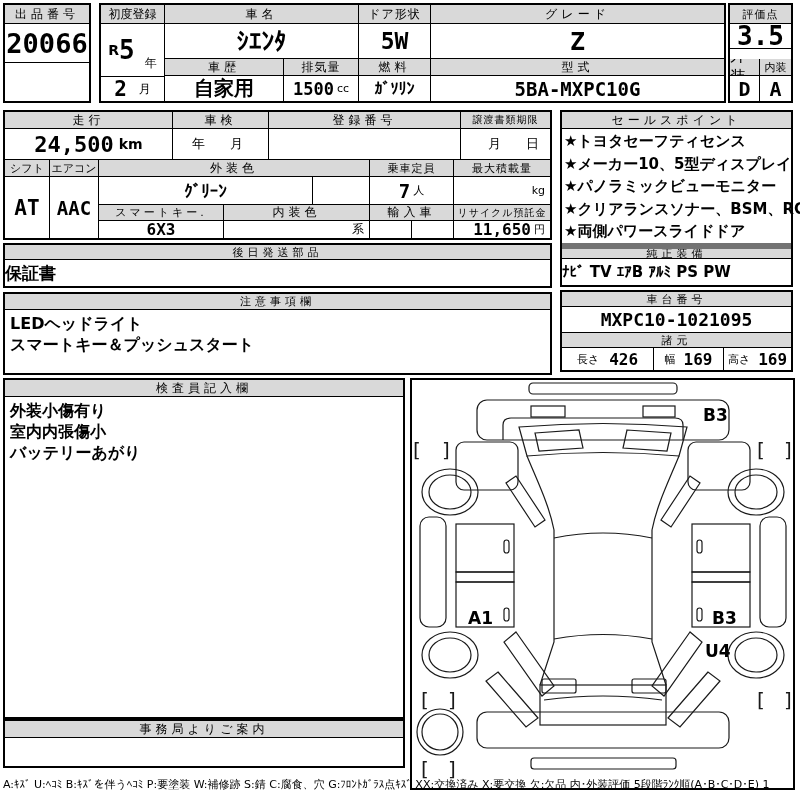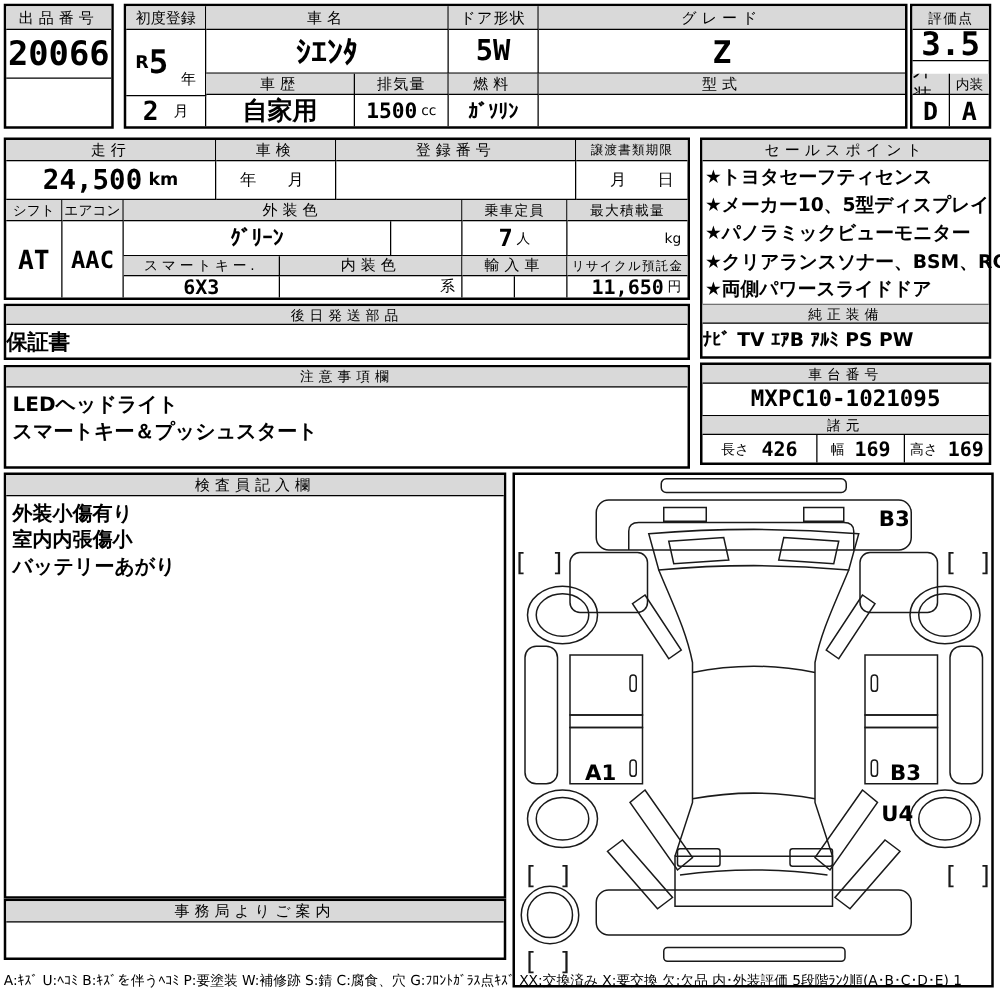--- a/index.html
+++ b/index.html
@@ -66,6 +66,7 @@
         <span class="unit">cc</span>
     </div>
     <div class="cell jbold br" style="left:258px;top:71px;width:72px;height:25px;font-size:16px;">ｶﾞｿﾘﾝ</div>
+    <div class="cell big" style="left:330px;top:71px;width:293px;height:25px;font-size:19px;">5BA-MXPC10G</div>
   </div>
 
   <div class="box" style="left:728px;top:3px;width:65px;height:100px;">

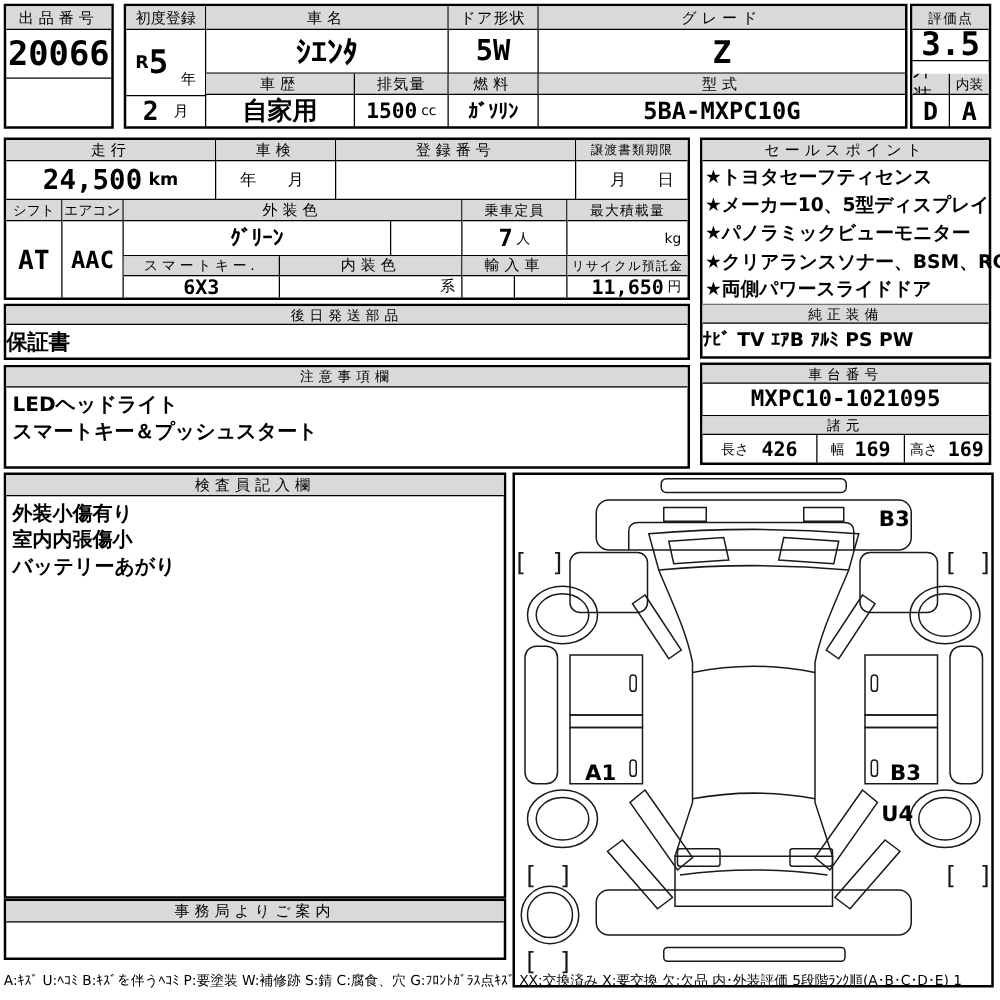--- a/index.html
+++ b/index.html
@@ -12,7 +12,7 @@
   .bl{border-left:1px solid #000;}
   .br{border-right:1px solid #000;}
   .bb{border-bottom:1px solid #000;}
-  .bt{border-top:1px solid #737373;}
+  .bt{border-top:6px solid #737373;}
   .big{font-weight:bold;font-family:"DejaVu Sans Mono","DejaVu Sans",monospace;}
   .jbold{font-weight:bold;}
   .left{justify-content:flex-start;padding-left:0;}

